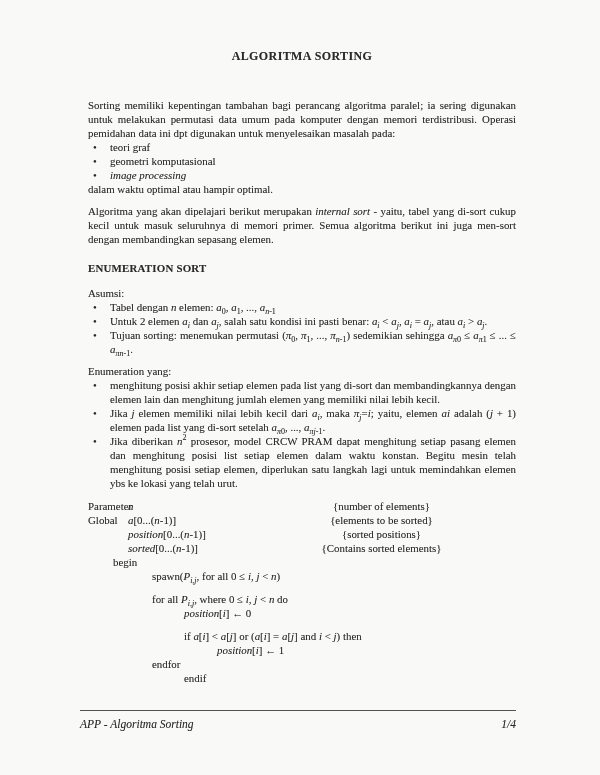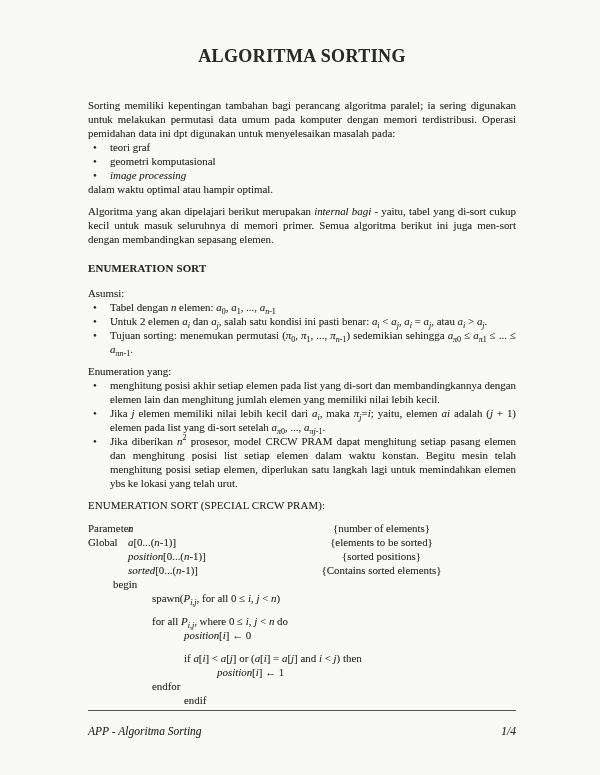--- a/index.html
+++ b/index.html
@@ -15,7 +15,7 @@
   }
   .content{padding:48px 84px 0 88px;}
   .title{
-    text-align:center;font-weight:bold;font-size:18px;line-height:17px;
+    text-align:center;font-weight:bold;font-size:12px;line-height:17px;
     letter-spacing:0.4px;margin:0 0 33px 0;
   }
   .para{margin:0;text-align:justify;}

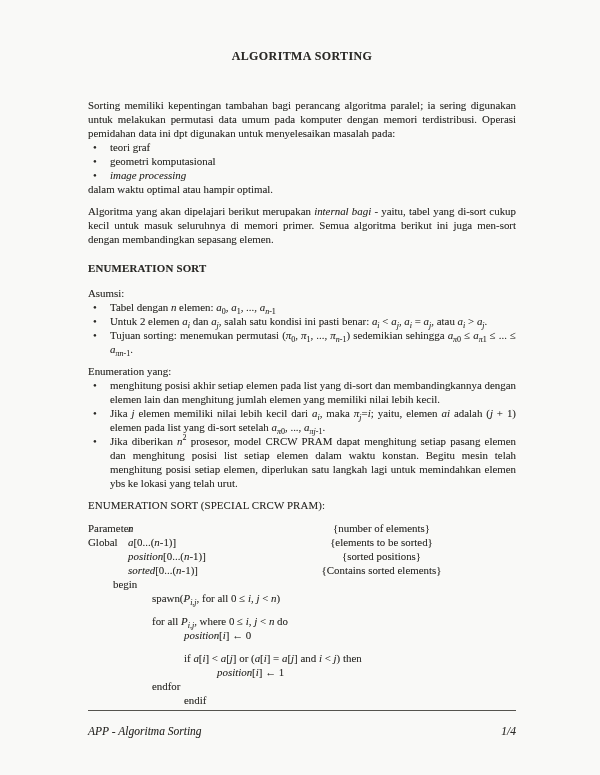--- a/index.html
+++ b/index.html
@@ -74,7 +74,7 @@
 
     <p class="para">dalam waktu optimal atau hampir optimal.</p>
 
-    <p class="para p2">Algoritma yang akan dipelajari berikut merupakan <i>internal bagi</i> - yaitu, tabel yang di-sort cukup kecil untuk masuk seluruhnya di memori primer. Semua algoritma berikut ini juga men-sort dengan membandingkan sepasang elemen.</p>
+    <p class="para p2">Algoritma yang akan dipelajari berikut merupakan <i>internal sort</i> - yaitu, tabel yang di-sort cukup kecil untuk masuk seluruhnya di memori primer. Semua algoritma berikut ini juga men-sort dengan membandingkan sepasang elemen.</p>
 
     <div class="h-enum">ENUMERATION SORT</div>
 

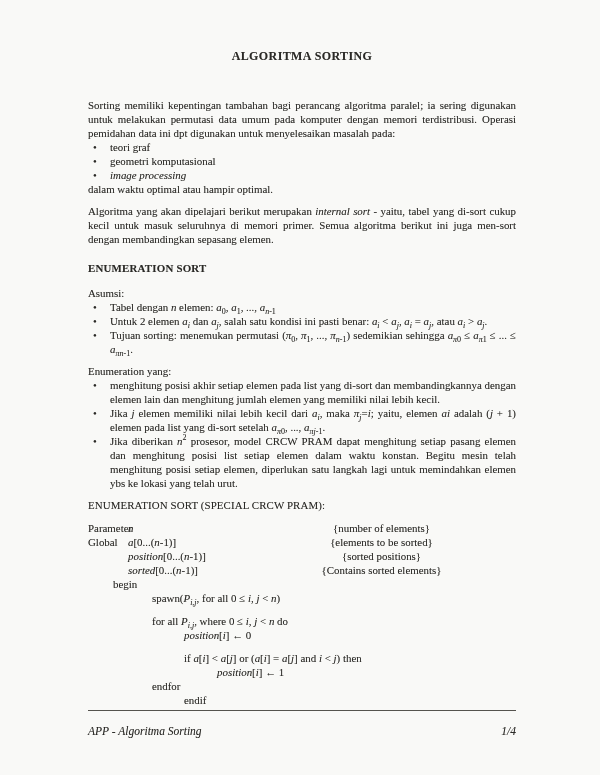--- a/index.html
+++ b/index.html
@@ -110,7 +110,6 @@
       </div>
     </div>
 
-    <div class="h-pseudo">ENUMERATION SORT (SPECIAL CRCW PRAM):</div>
 
     <div class="decls">
       <div class="param-row">

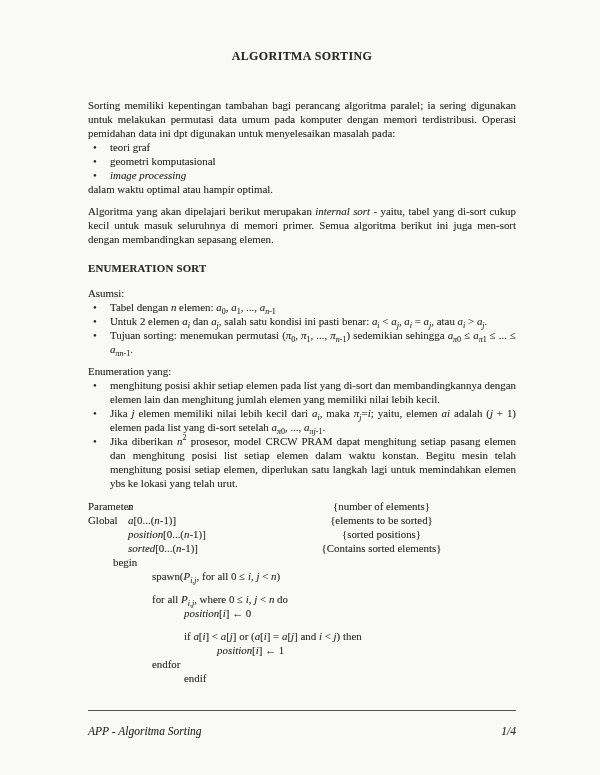--- a/index.html
+++ b/index.html
@@ -38,9 +38,9 @@
   .ind3{padding-left:104px;}
   .blank{min-height:9px;height:9px;}
   .footer{
-    position:absolute;left:88px;right:84px;top:710px;
+    position:absolute;left:80px;right:84px;top:710px;
     border-top:1px solid #55534e;
-    padding-top:13px;
+    padding-top:6px;
     display:flex;justify-content:space-between;
     font-style:italic;font-size:11.5px;
   }

